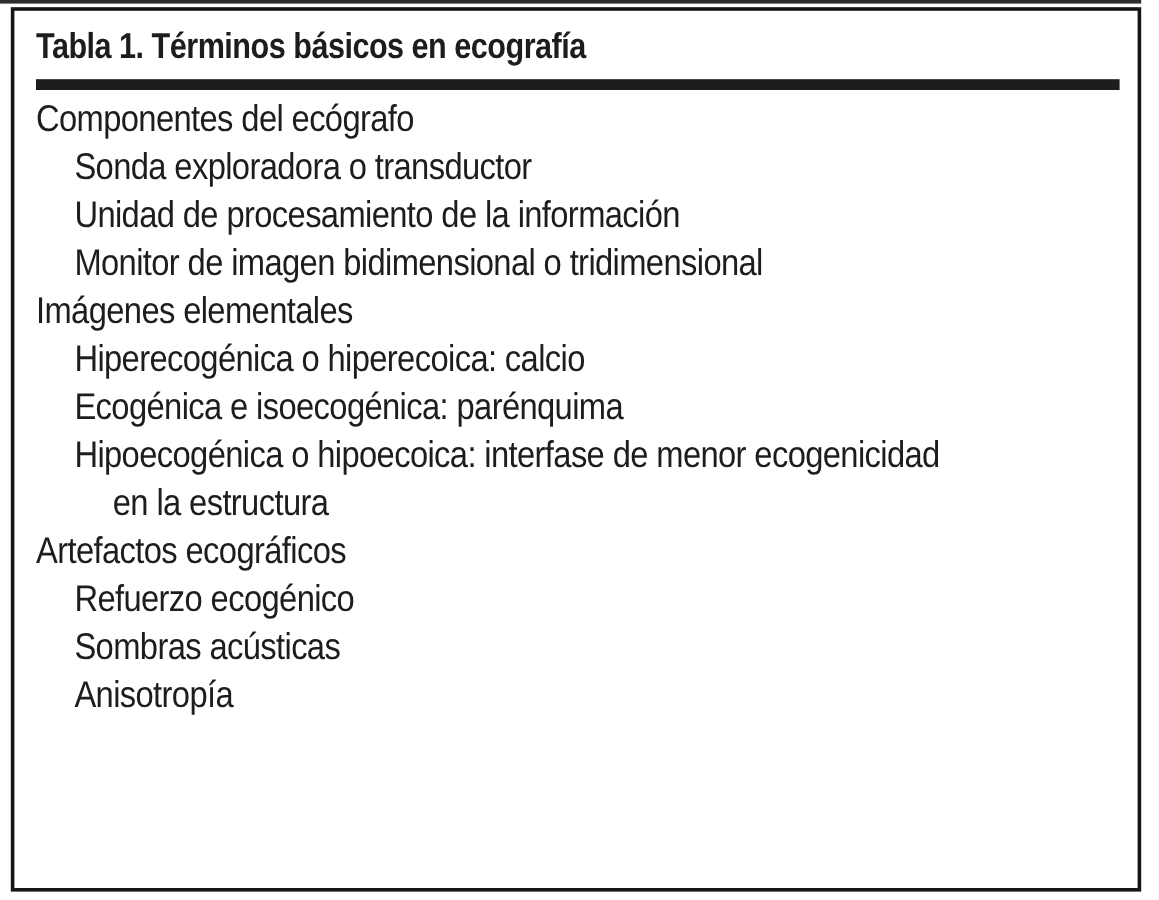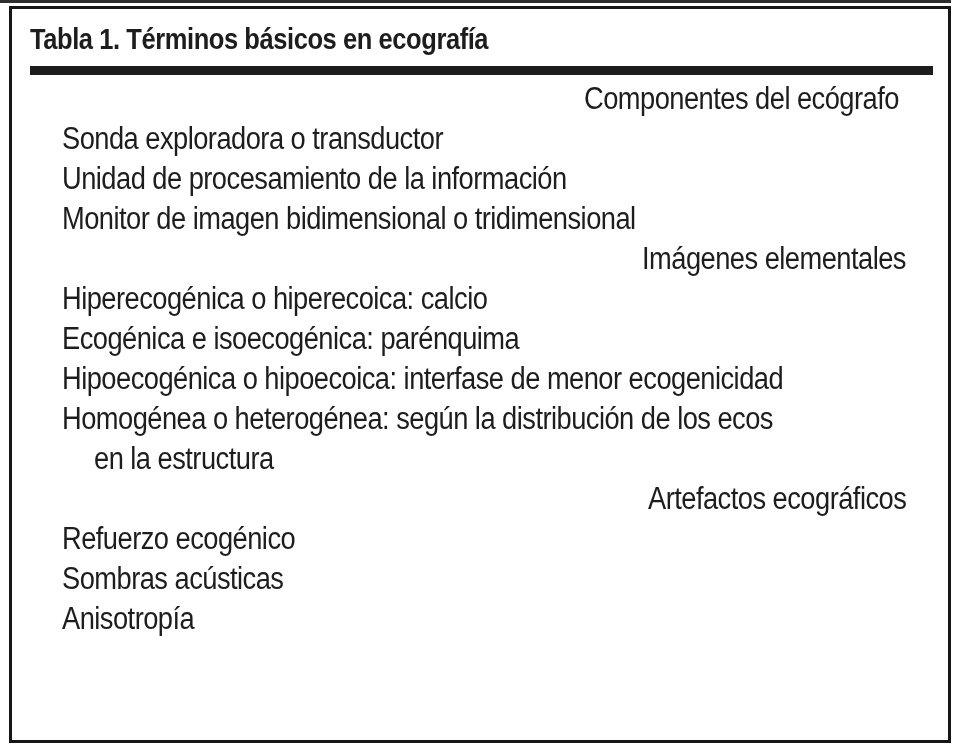--- a/index.html
+++ b/index.html
@@ -66,7 +66,7 @@
     transform-origin:0 50%;
     color:var(--text);
   }
-  .lvl-0{padding-left:0;text-align:right;}
+  .lvl-0{padding-left:0;}
   .lvl-1{padding-left:32px;text-decoration:underline;}
   .lvl-2{padding-left:64px;}
 </style>

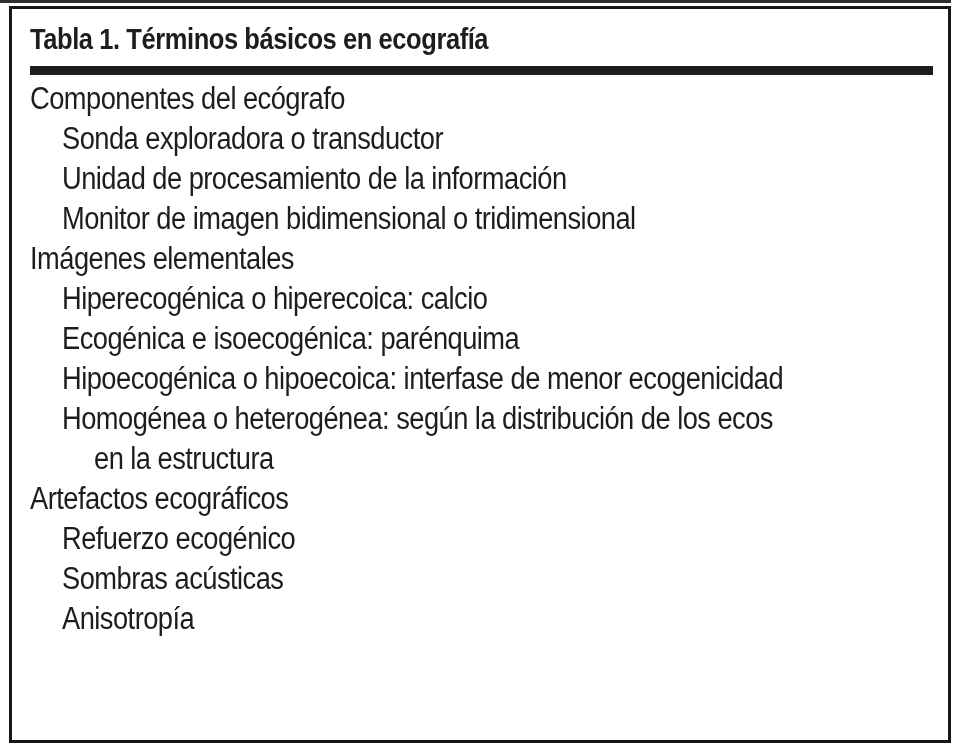--- a/index.html
+++ b/index.html
@@ -116,9 +116,6 @@
       </div>
 
 
-      <div class="row lvl-1">
-        <span class="row-text">Homogénea o heterogénea: según la distribución de los ecos</span>
-      </div>
 
       <div class="row lvl-2">
         <span class="row-text">en la estructura</span>

